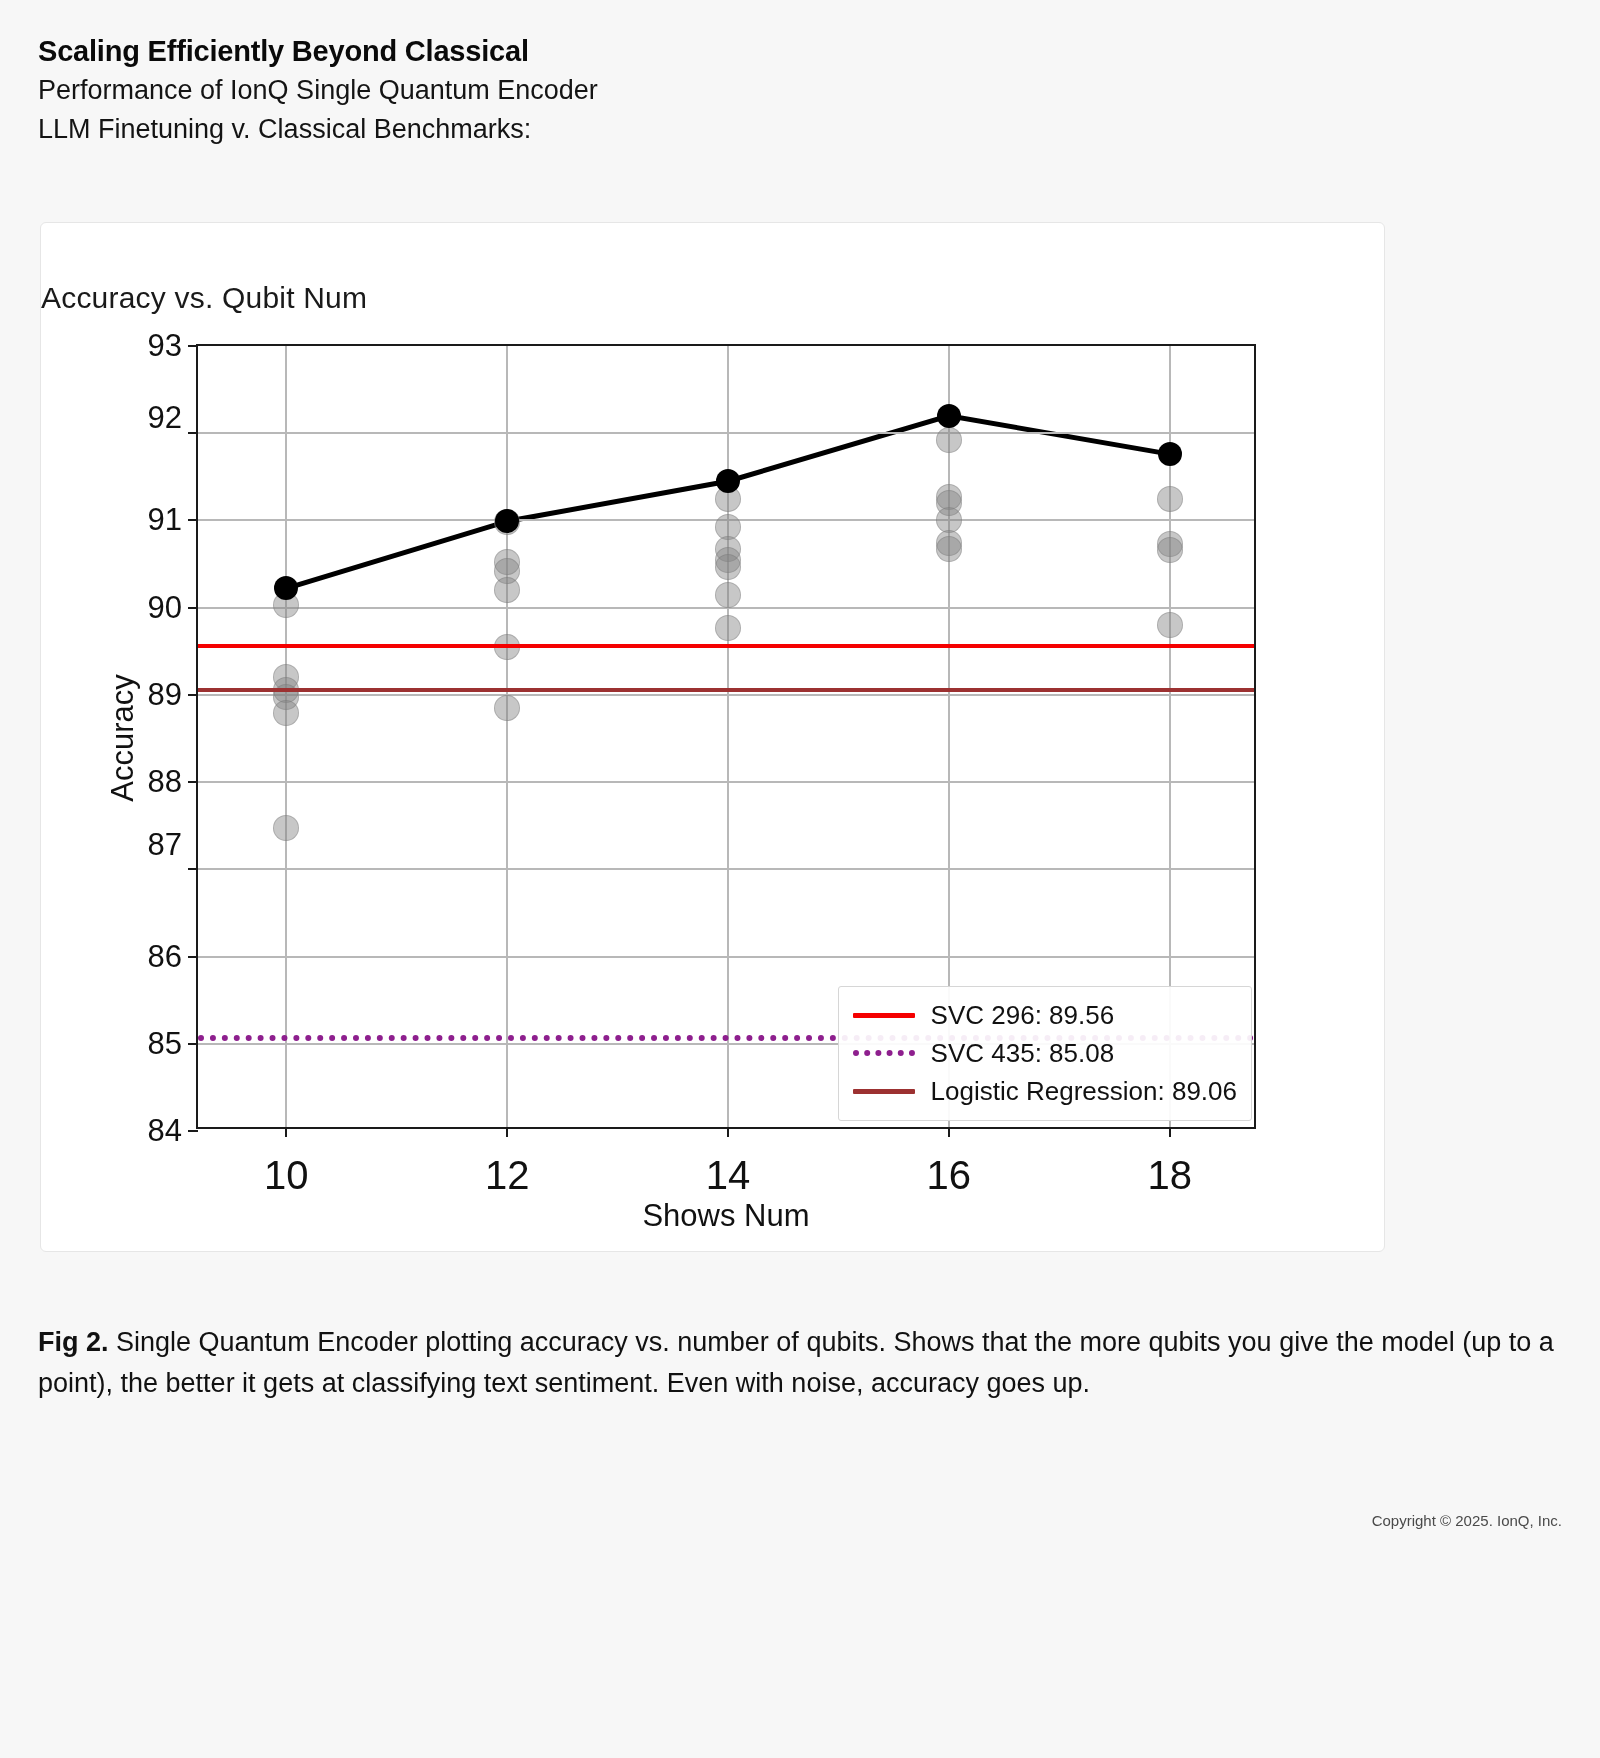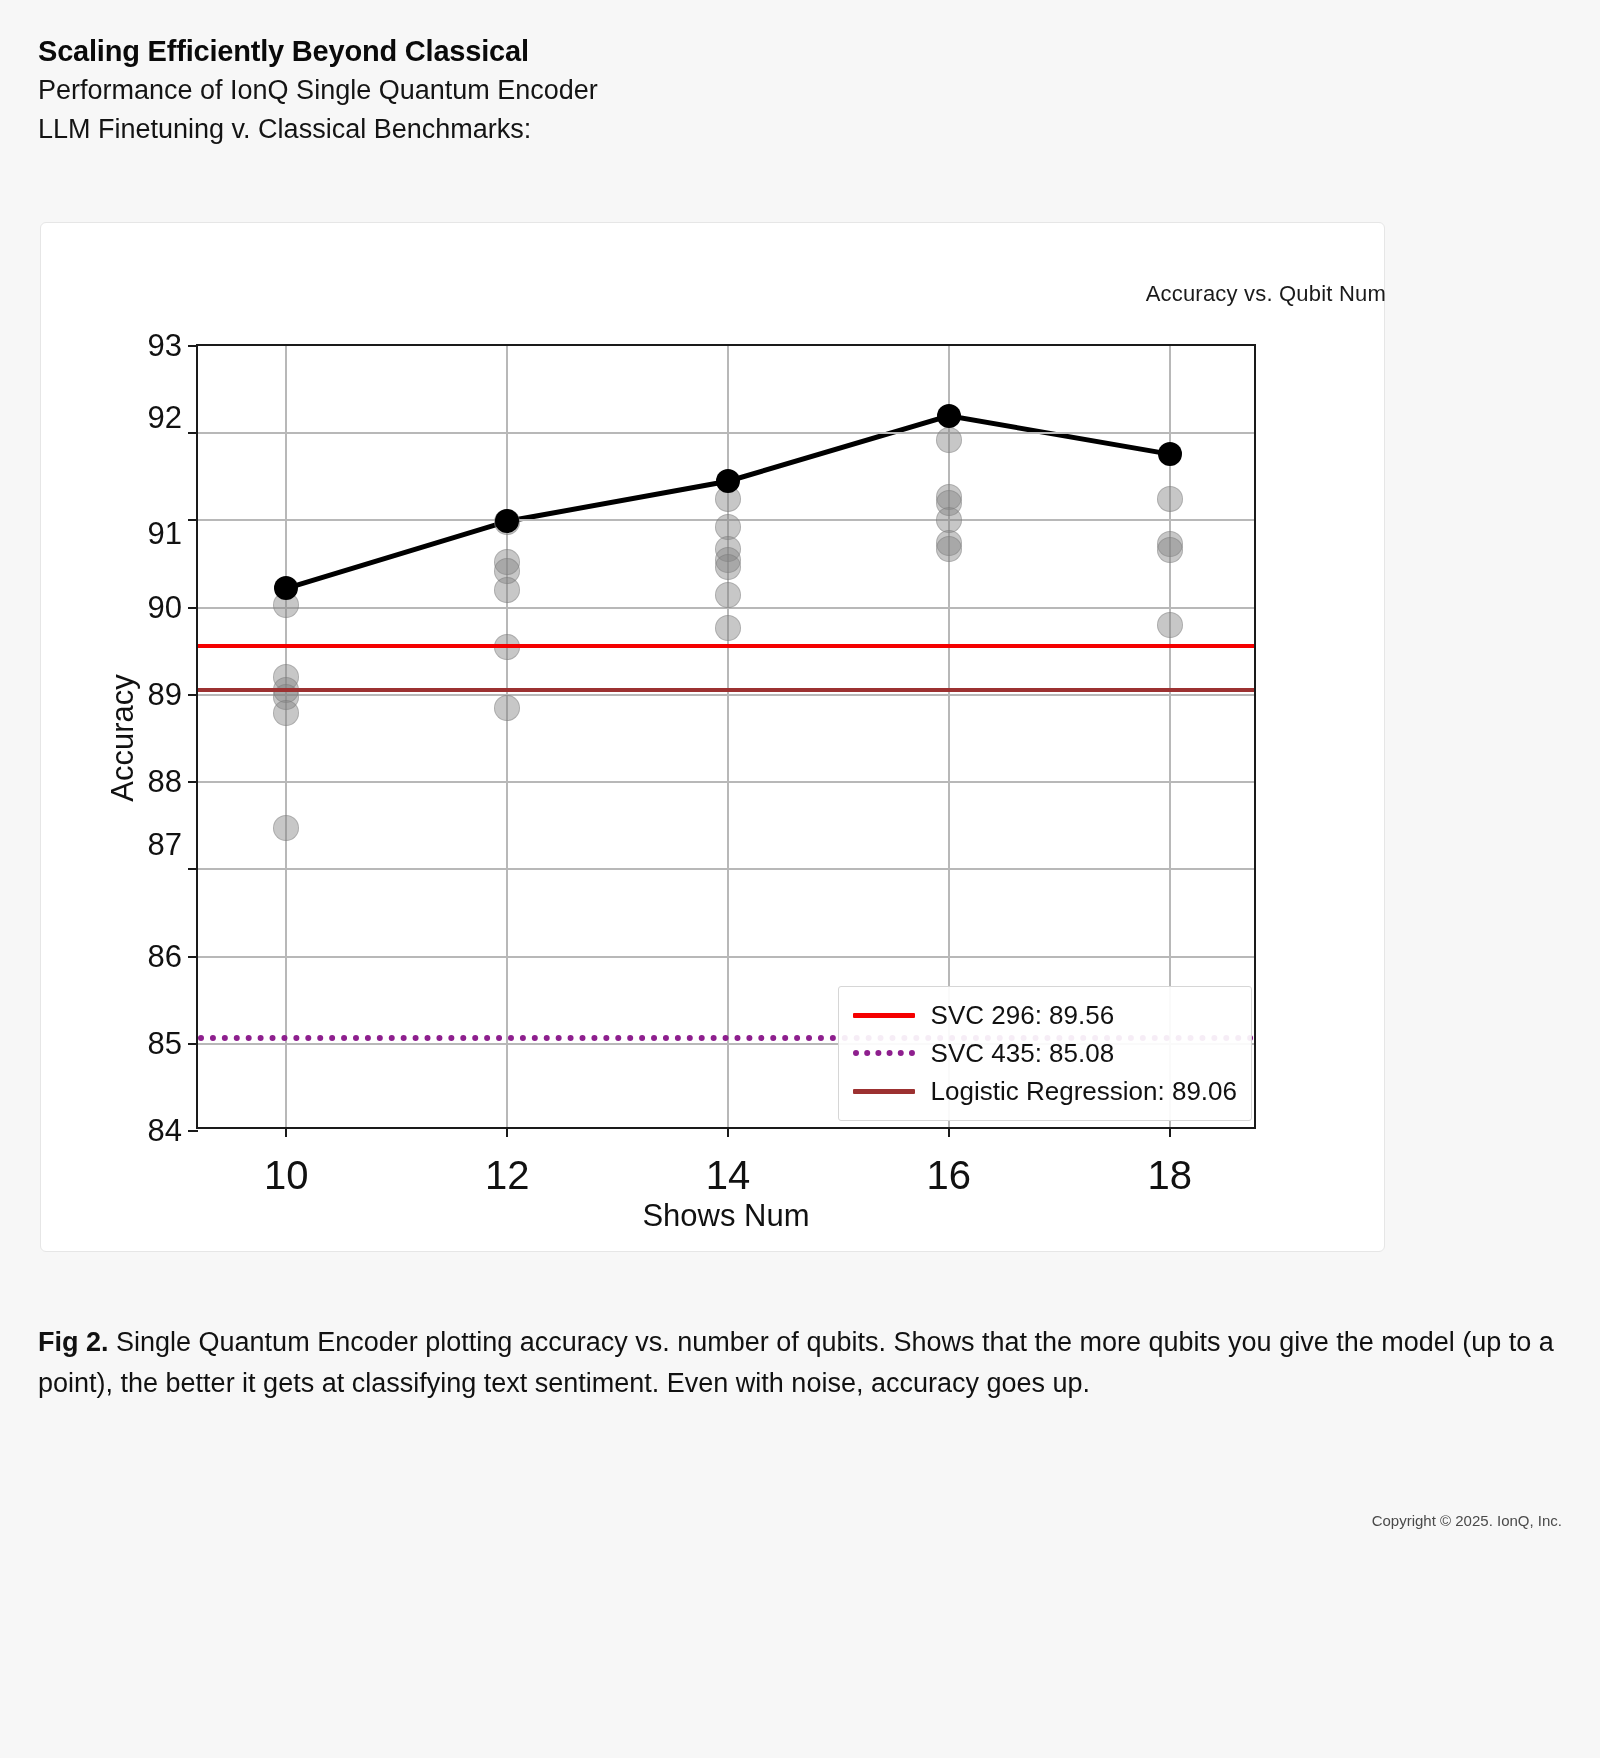--- a/index.html
+++ b/index.html
@@ -54,8 +54,8 @@
     position: absolute;
     left: 0; right: 0;
     top: 58px;
-    text-align: right;
-    font-size: 22px;
+    text-align: left;
+    font-size: 30px;
     color: #1a1a1a;
     letter-spacing: 0.2px;
   }

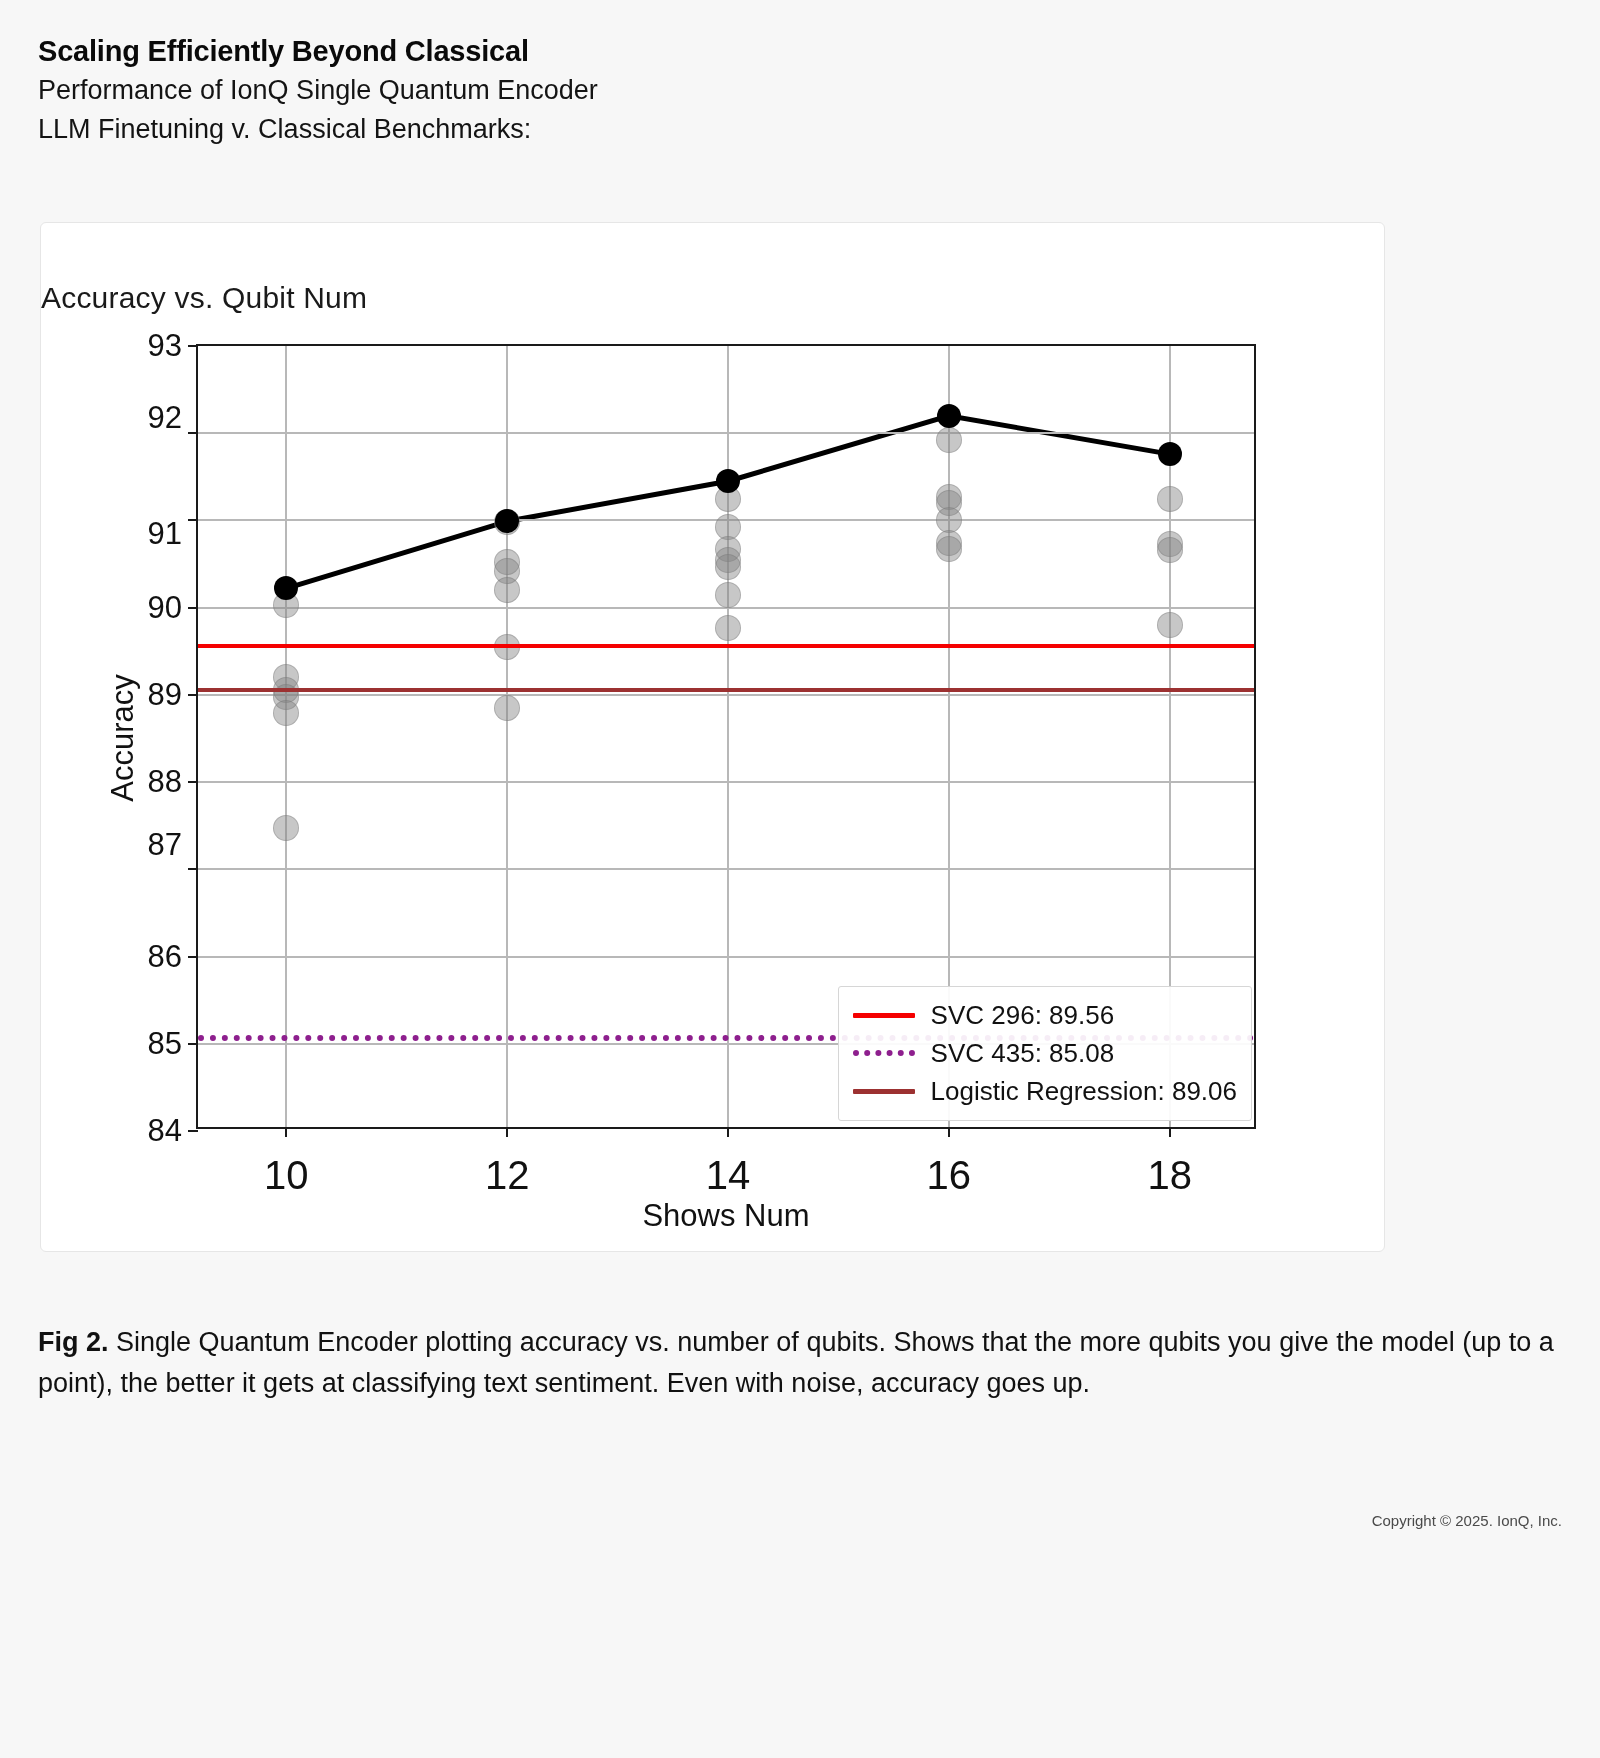--- a/index.html
+++ b/index.html
@@ -269,7 +269,7 @@
           <div class="ytick-label" style="top: 261.667px;">90</div>
           <div class="gridline-h" style="top: 173.444px;"></div>
           <div class="ytick-mark" style="top: 174.444px;"></div>
-          <div class="ytick-label" style="top: 188px; text-align: right;">91</div>
+          <div class="ytick-label" style="top: 174px; text-align: right;">91</div>
           <div class="gridline-h" style="top: 86.2222px;"></div>
           <div class="ytick-mark" style="top: 87.2222px;"></div>
           <div class="ytick-label" style="top: 72px;">92</div>

